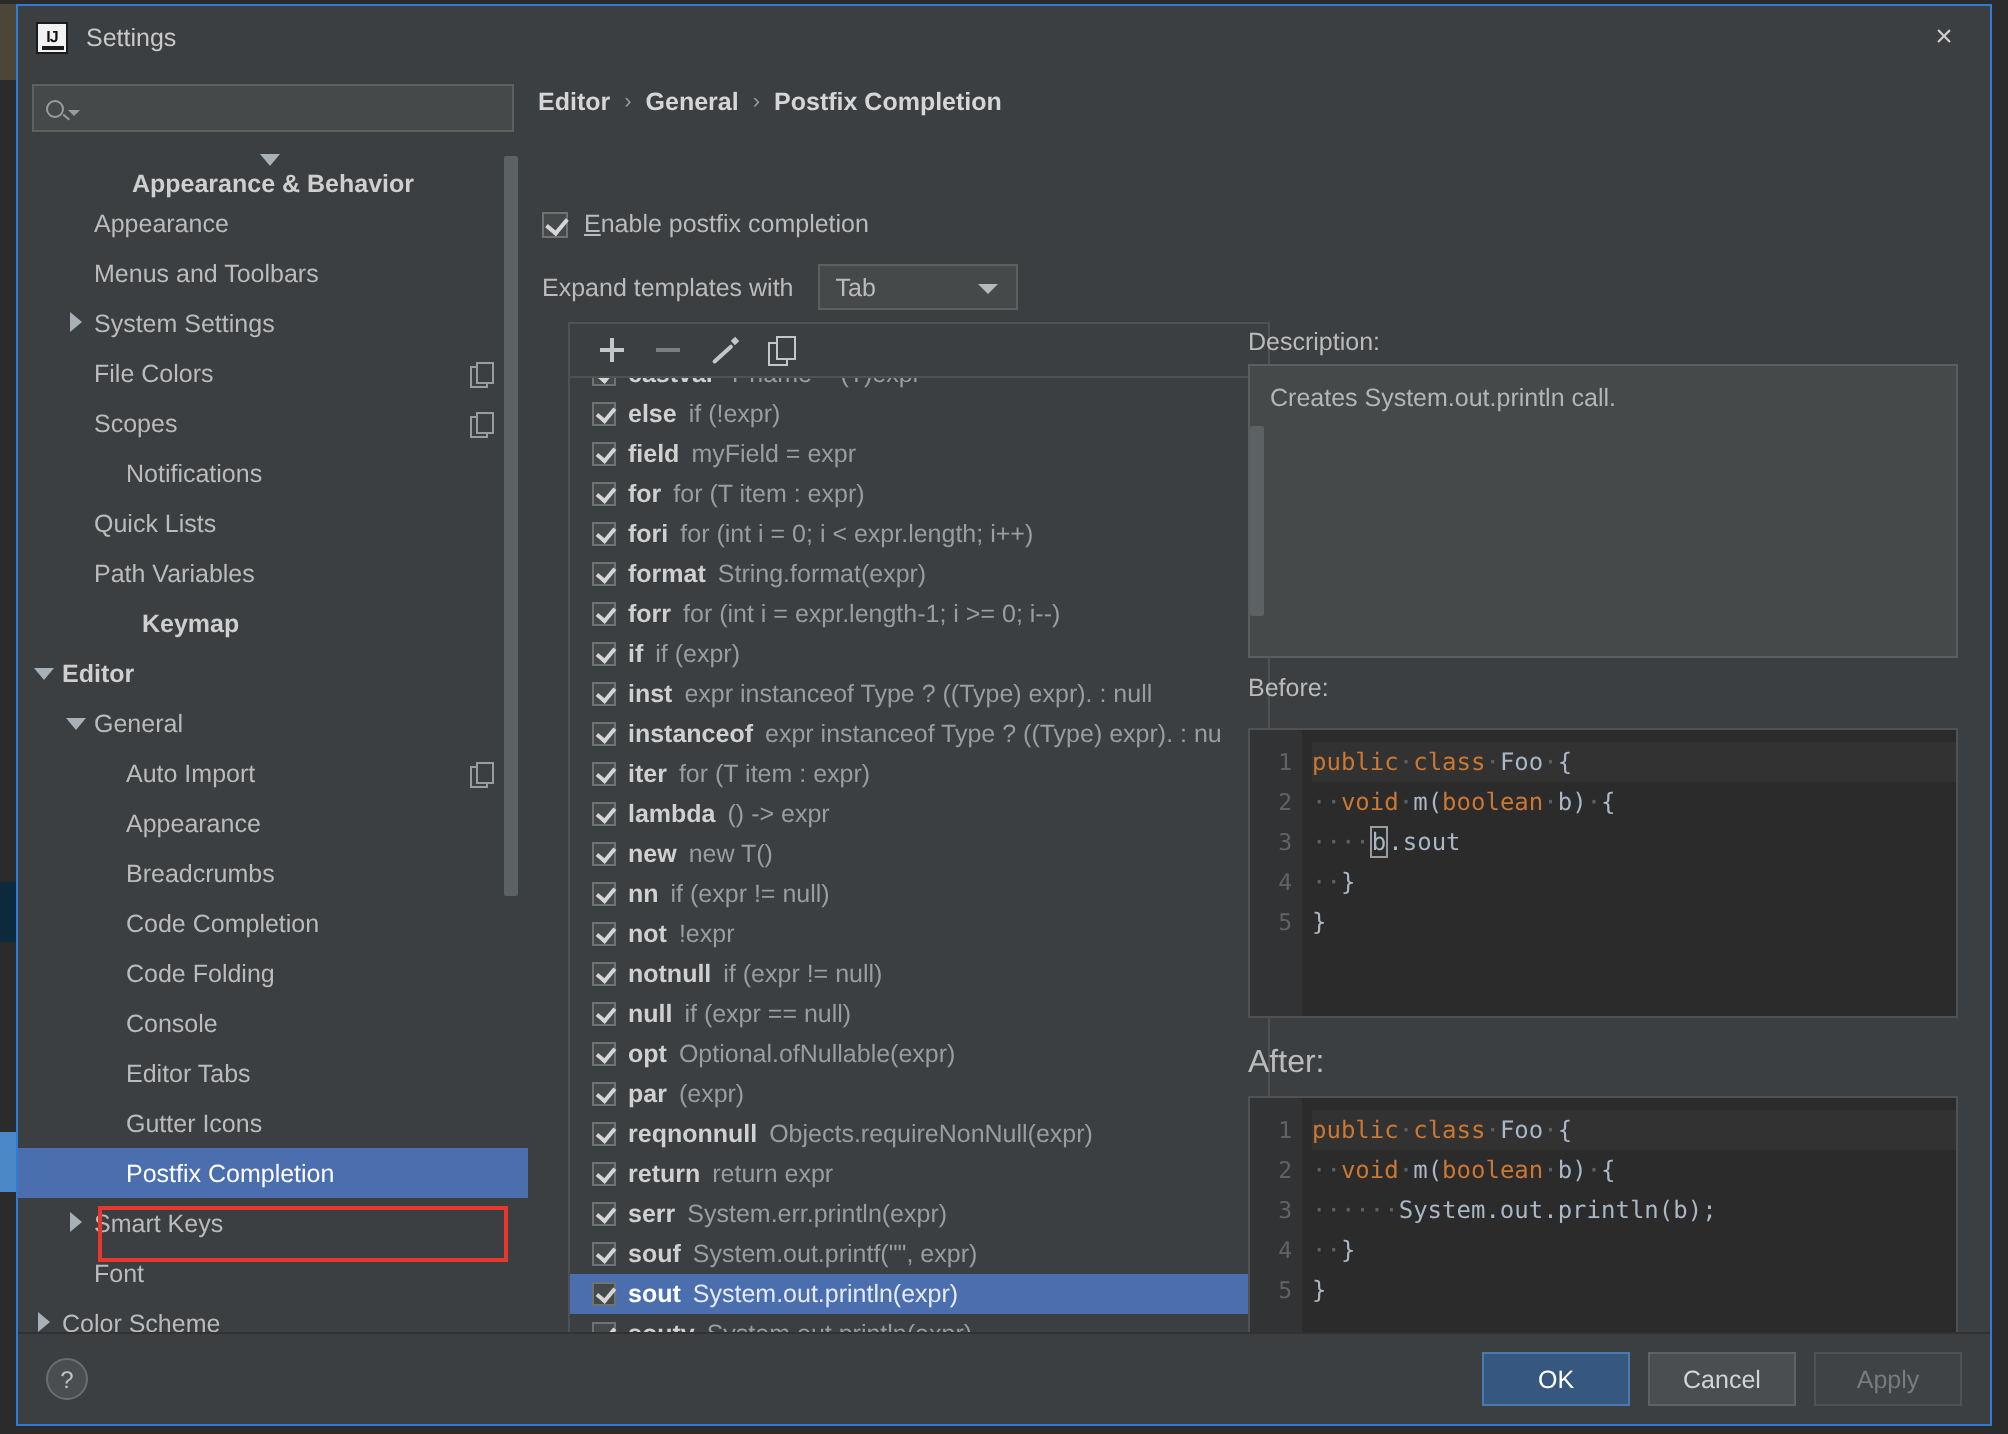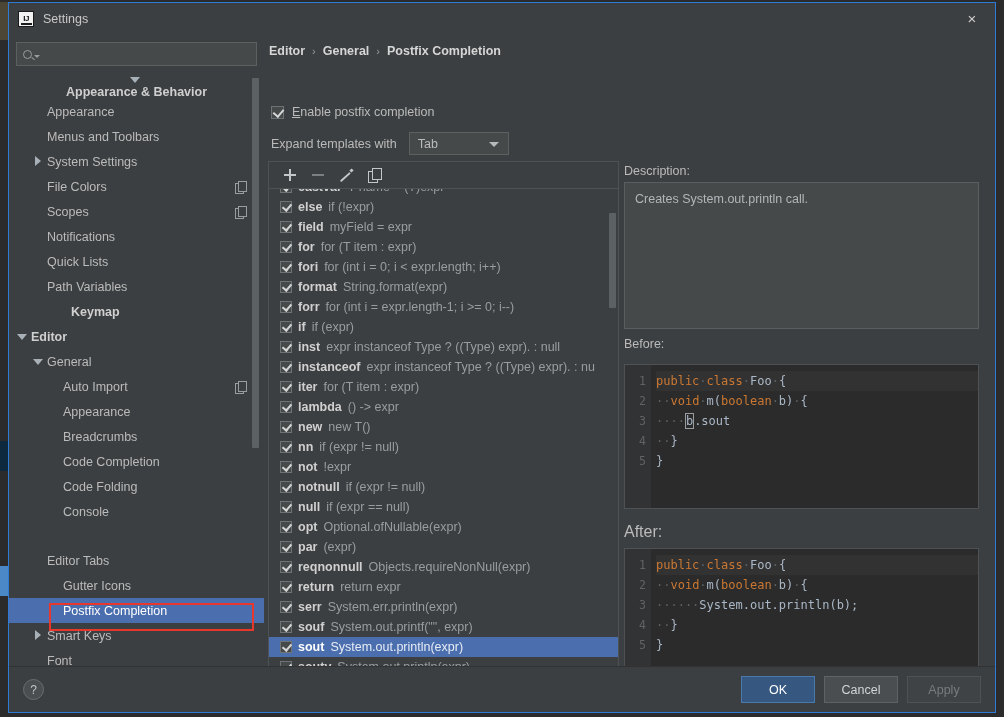--- a/index.html
+++ b/index.html
@@ -147,7 +147,7 @@
 
   
   #list-panel{
-    position:absolute; left:4px; top:127px; width:351px; height:527px;
+    position:absolute; left:20px; top:127px; width:351px; height:527px;
     border:1px solid #4e5254; background:#3c3f41;
   }
   #list-toolbar{

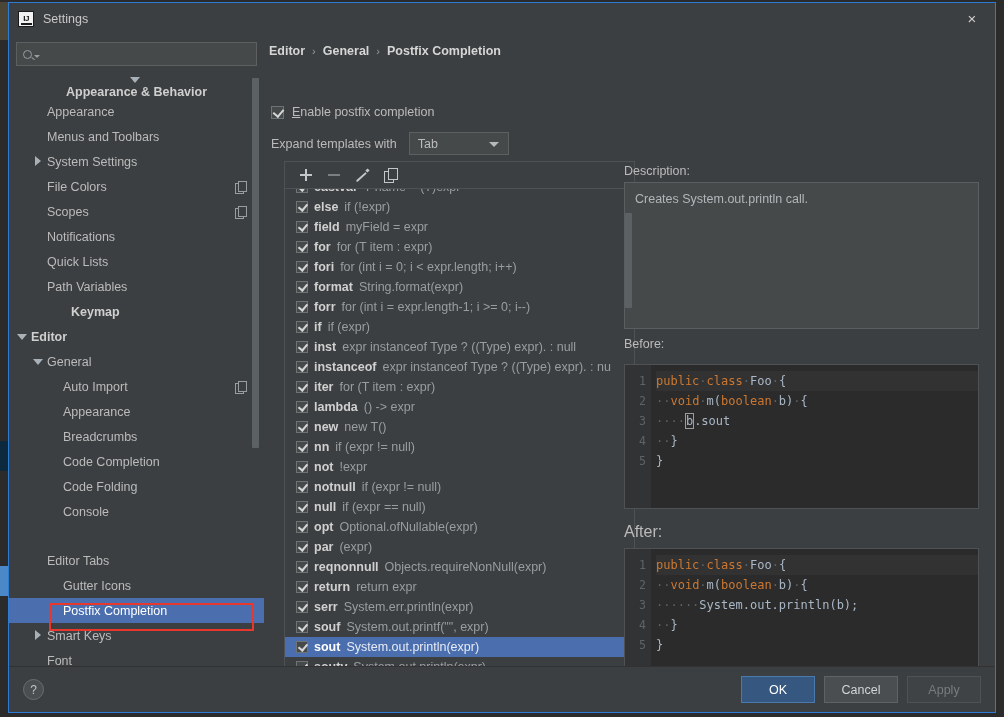--- a/index.html
+++ b/index.html
@@ -309,7 +309,7 @@
                 <span class="tlabel">Scopes</span>
                 <span class="copy-ico"></span>
               </div>
-              <div class="tnode" style="padding-left: 24px;">
+              <div class="tnode" style="padding-left: 40px;">
                 <span class="arrow"></span>
                 <span class="tlabel">Notifications</span>
               </div>

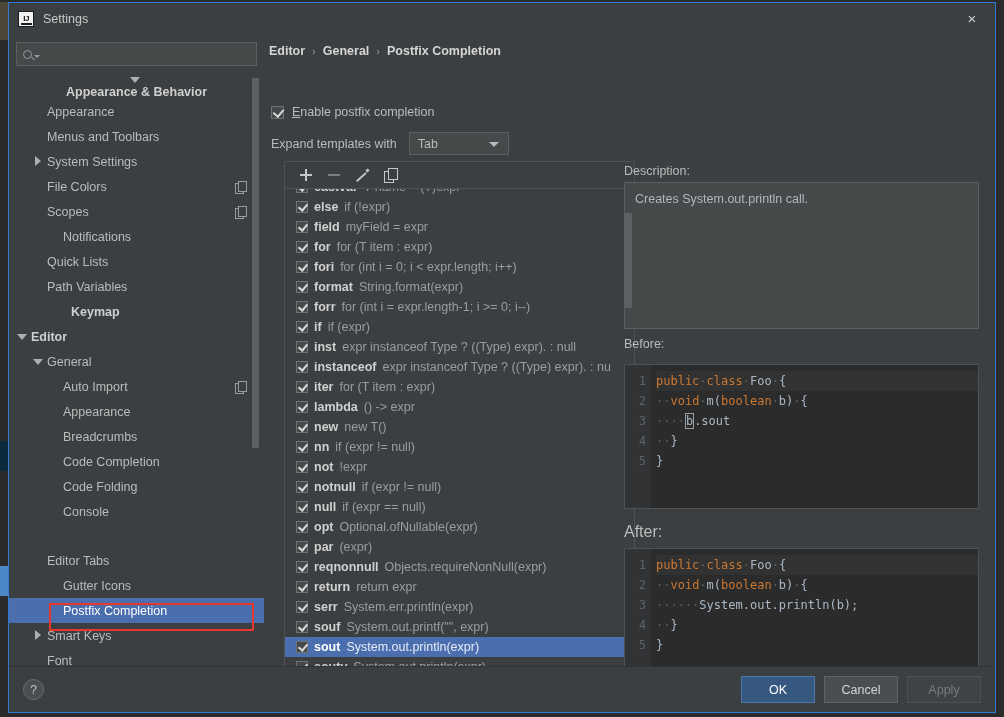--- a/index.html
+++ b/index.html
@@ -358,7 +358,7 @@
                 <span class="arrow"></span>
                 <span class="tlabel">Console</span>
               </div>
-              <div class="tnode" style="padding-left: 24px; margin-top: 24px;">
+              <div class="tnode" style="padding-left: 40px;">
                 <span class="arrow"></span>
                 <span class="tlabel">Editor Tabs</span>
               </div>

